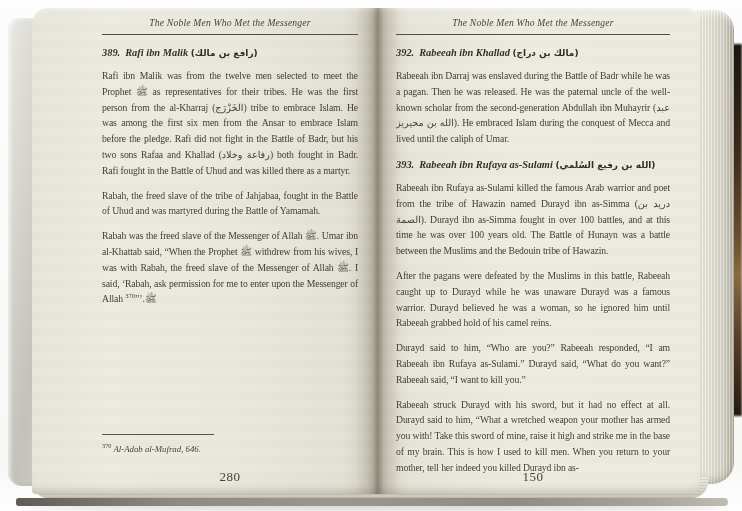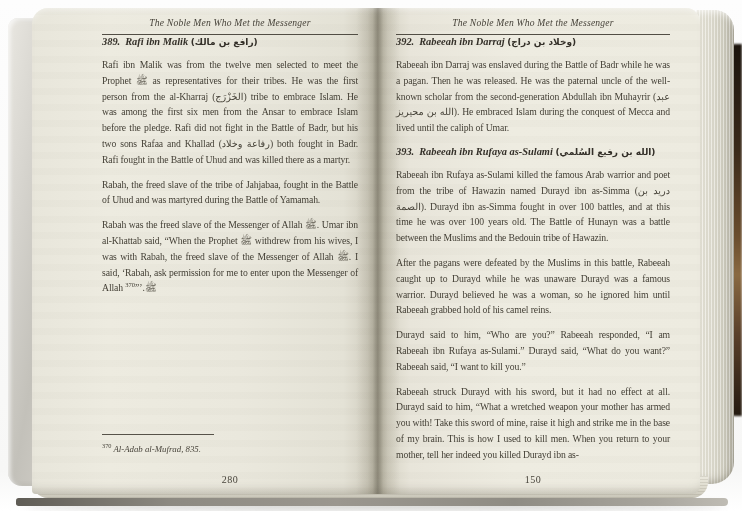--- a/index.html
+++ b/index.html
@@ -80,7 +80,7 @@
   .header-rule{height:1px;background:#524e45;margin-top:6px;}
 
   .entry-heading{
-    margin-bottom:8px;
+    margin-top:11px;margin-bottom:8px;
     font-weight:bold;font-style:italic;font-size:10.4px;color:#332f28;line-height:14px;
   }
   .entry-heading .e-num{margin-right:5px;}

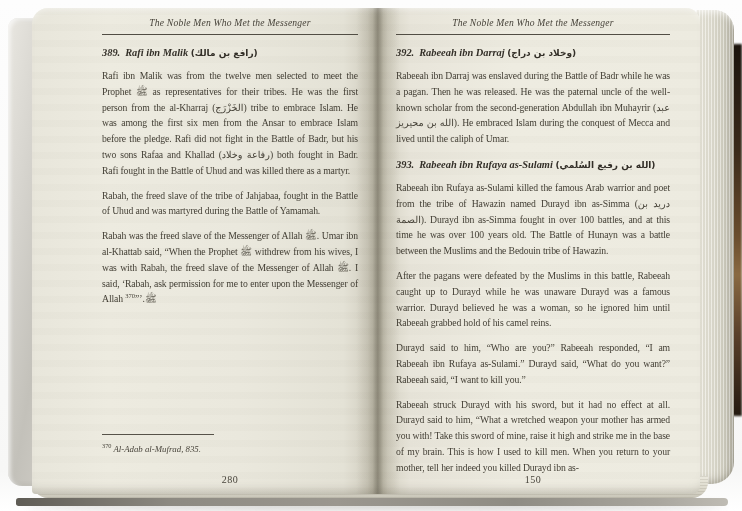--- a/index.html
+++ b/index.html
@@ -168,7 +168,7 @@
 
         <div class="entry">
           <div class="entry-heading">
-            <span class="e-num">392.</span><span class="e-title">Rabeeah ibn Darraj</span>
+            <span class="e-num">392.</span><span class="e-title">Rabeeah ibn Khallad</span>
             <span class="e-arabic">(وخلاد بن دراج)</span>
           </div>
           <p class="body-para">Rabeeah ibn Darraj was enslaved during the Battle of Badr while he was a pagan. Then he was released. He was the paternal uncle of the well-known scholar from the second-generation Abdullah ibn Muhayrir (عبد الله بن محيريز). He embraced Islam during the conquest of Mecca and lived until the caliph of Umar.</p>

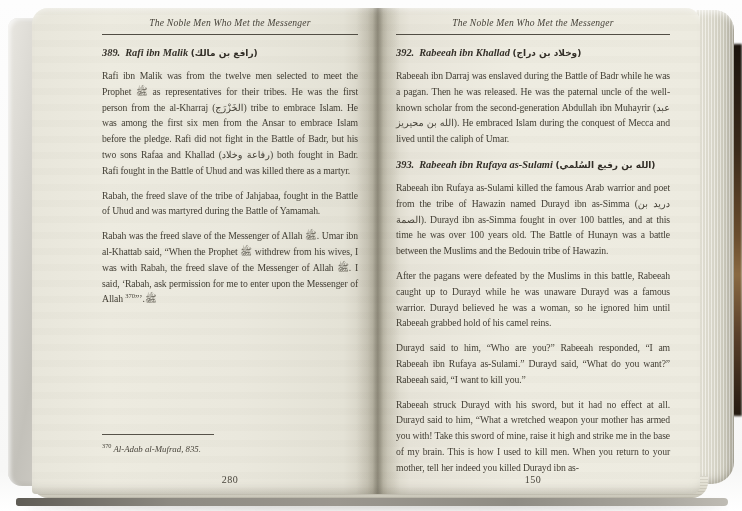--- a/index.html
+++ b/index.html
@@ -169,7 +169,7 @@
         <div class="entry">
           <div class="entry-heading">
             <span class="e-num">392.</span><span class="e-title">Rabeeah ibn Khallad</span>
-            <span class="e-arabic">(وخلاد بن دراج)</span>
+            <span class="e-arabic">(مالك بن دراج)</span>
           </div>
           <p class="body-para">Rabeeah ibn Darraj was enslaved during the Battle of Badr while he was a pagan. Then he was released. He was the paternal uncle of the well-known scholar from the second-generation Abdullah ibn Muhayrir (عبد الله بن محيريز). He embraced Islam during the conquest of Mecca and lived until the caliph of Umar.</p>
         </div>

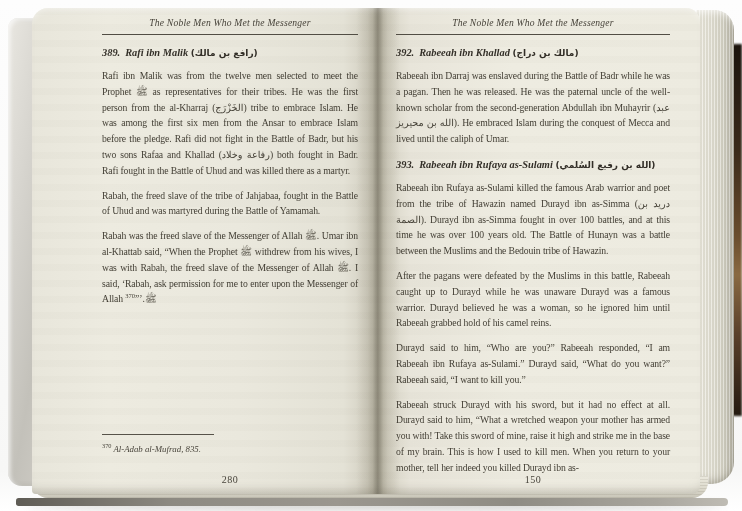--- a/index.html
+++ b/index.html
@@ -154,7 +154,7 @@
       <div class="footnote-block">
         <div class="footnote-rule"></div>
         <div class="footnote-line">
-          <span class="fn-marker">370</span><span class="fn-text">Al-Adab al-Mufrad, 835.</span>
+          <span class="fn-marker">370</span><span class="fn-text">Al-Adab al-Mufrad, 646.</span>
         </div>
       </div>
       <div class="page-number">280</div>

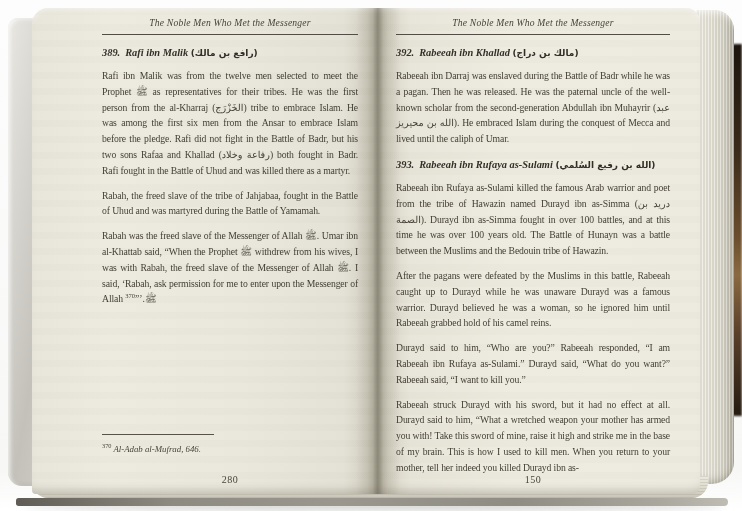--- a/index.html
+++ b/index.html
@@ -103,7 +103,7 @@
 
   .page-number{
     position:absolute;bottom:9px;left:0;right:0;text-align:center;
-    font-size:10px;color:#47433a;letter-spacing:0.5px;
+    font-size:13px;color:#47433a;letter-spacing:0.5px;
   }
   .page-left .page-number{padding-left:50px;}
   .page-right .page-number{padding-right:12px;}

